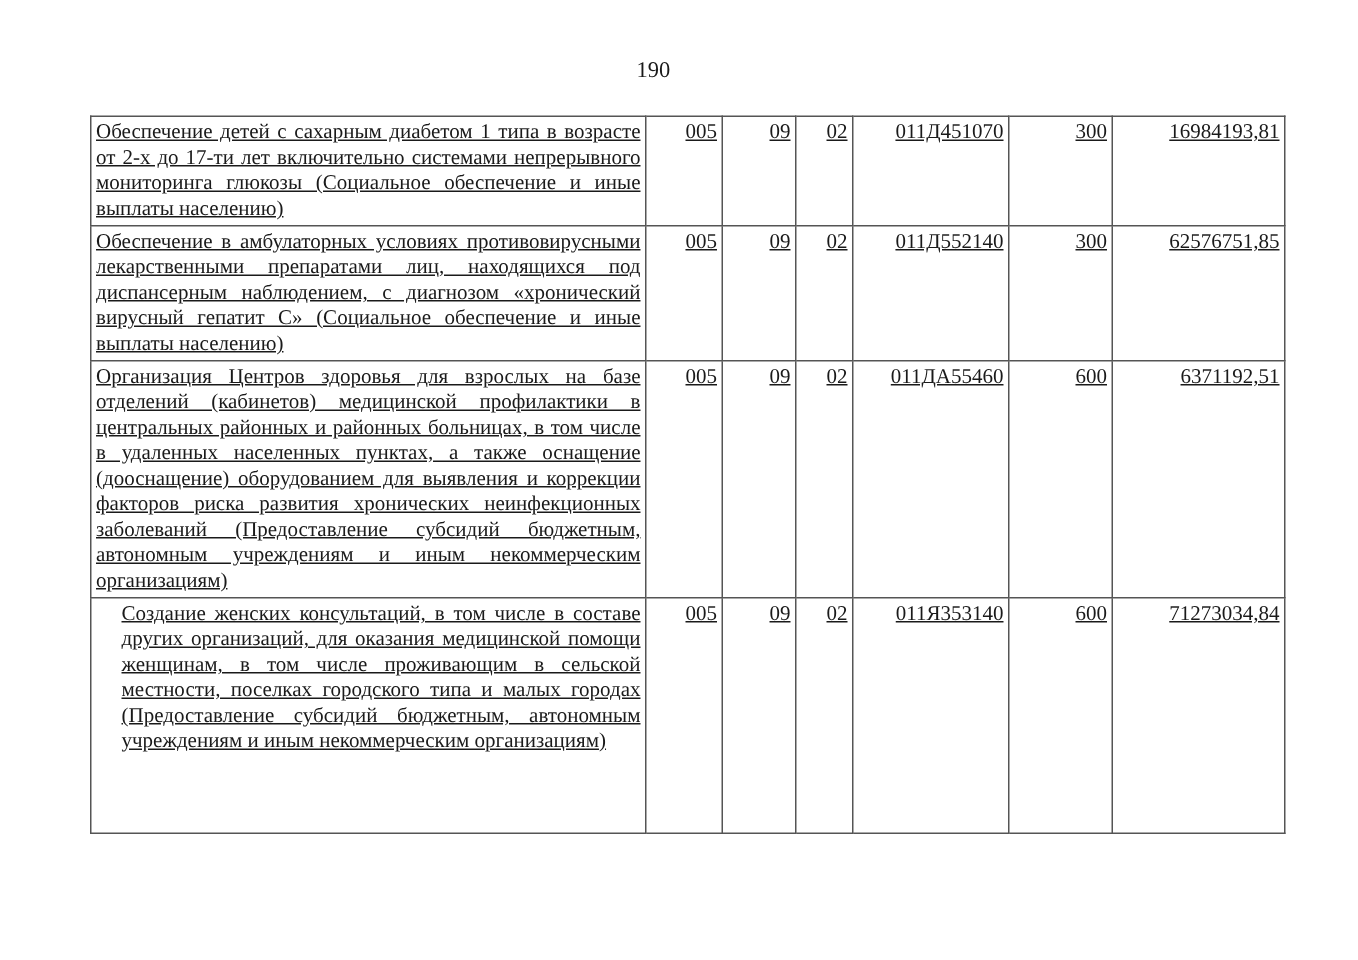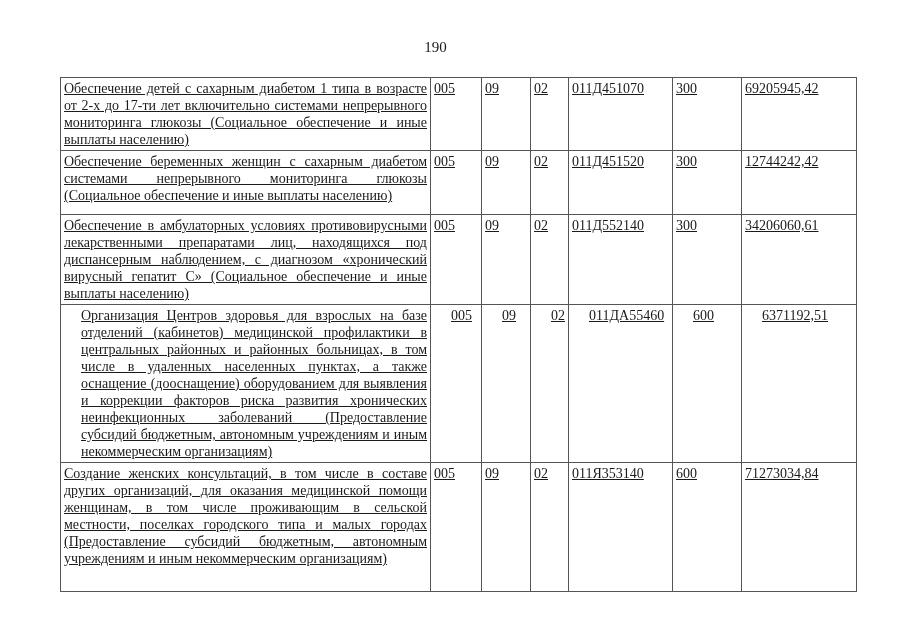--- a/index.html
+++ b/index.html
@@ -46,7 +46,7 @@
     padding: 2px 4px 2px 5px;
   }
   td.num-cell {
-    text-align: left;
+    text-align: right;
   }
   
   tbody tr:nth-child(1) td { height: 67px; }

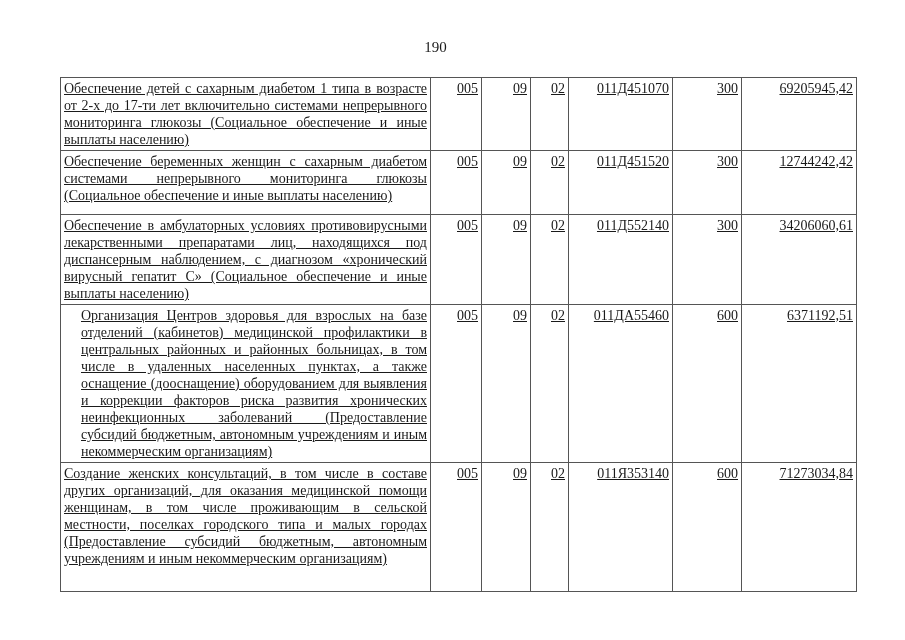--- a/index.html
+++ b/index.html
@@ -78,7 +78,7 @@
     <td class="num-cell">02</td>
     <td class="num-cell">011Д451070</td>
     <td class="num-cell">300</td>
-    <td class="num-cell">69205945,42</td>
+    <td class="num-cell">16984193,81</td>
   </tr>
 
   <tr>

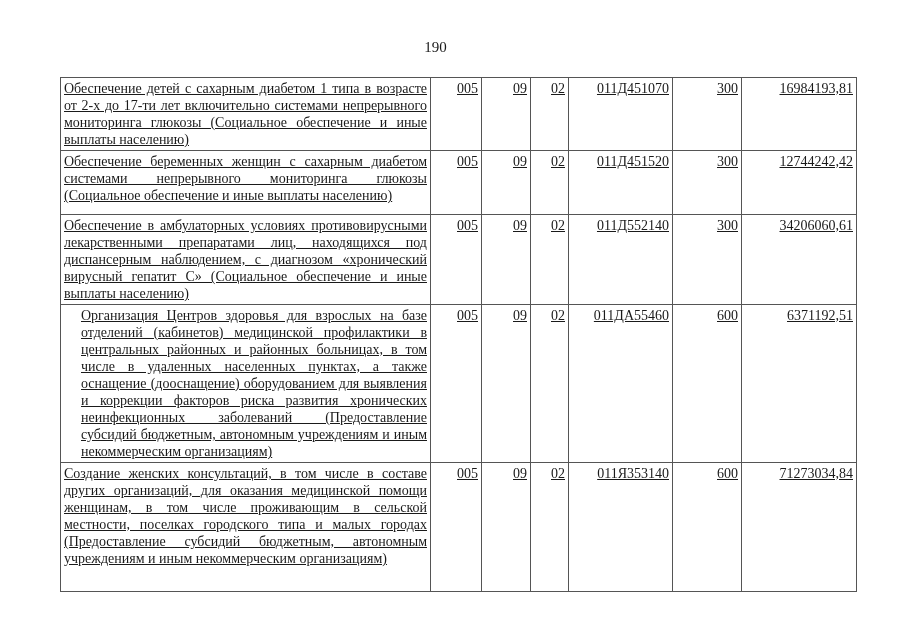--- a/index.html
+++ b/index.html
@@ -81,15 +81,6 @@
     <td class="num-cell">16984193,81</td>
   </tr>
 
-  <tr>
-    <td class="desc-cell">Обеспечение беременных женщин с сахарным диабетом системами непрерывного мониторинга глюкозы (Социальное обеспечение и иные выплаты населению)</td>
-    <td class="num-cell">005</td>
-    <td class="num-cell">09</td>
-    <td class="num-cell">02</td>
-    <td class="num-cell">011Д451520</td>
-    <td class="num-cell">300</td>
-    <td class="num-cell">12744242,42</td>
-  </tr>
 
   <tr>
     <td class="desc-cell">Обеспечение в амбулаторных условиях противовирусными лекарственными препаратами лиц, находящихся под диспансерным наблюдением, с диагнозом «хронический вирусный гепатит С» (Социальное обеспечение и иные выплаты населению)</td>

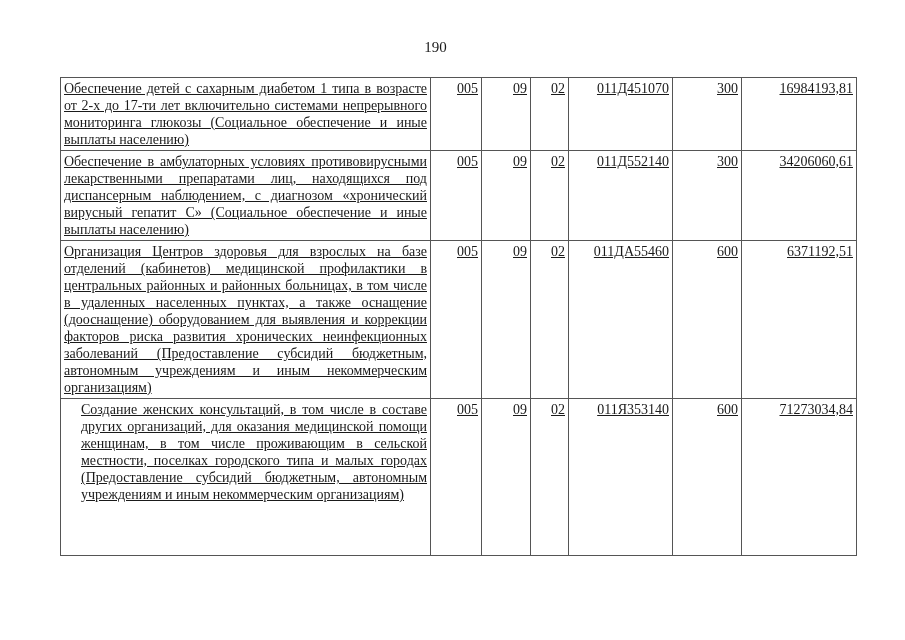--- a/index.html
+++ b/index.html
@@ -89,7 +89,7 @@
     <td class="num-cell">02</td>
     <td class="num-cell">011Д552140</td>
     <td class="num-cell">300</td>
-    <td class="num-cell">34206060,61</td>
+    <td class="num-cell">62576751,85</td>
   </tr>
 
   <tr>

